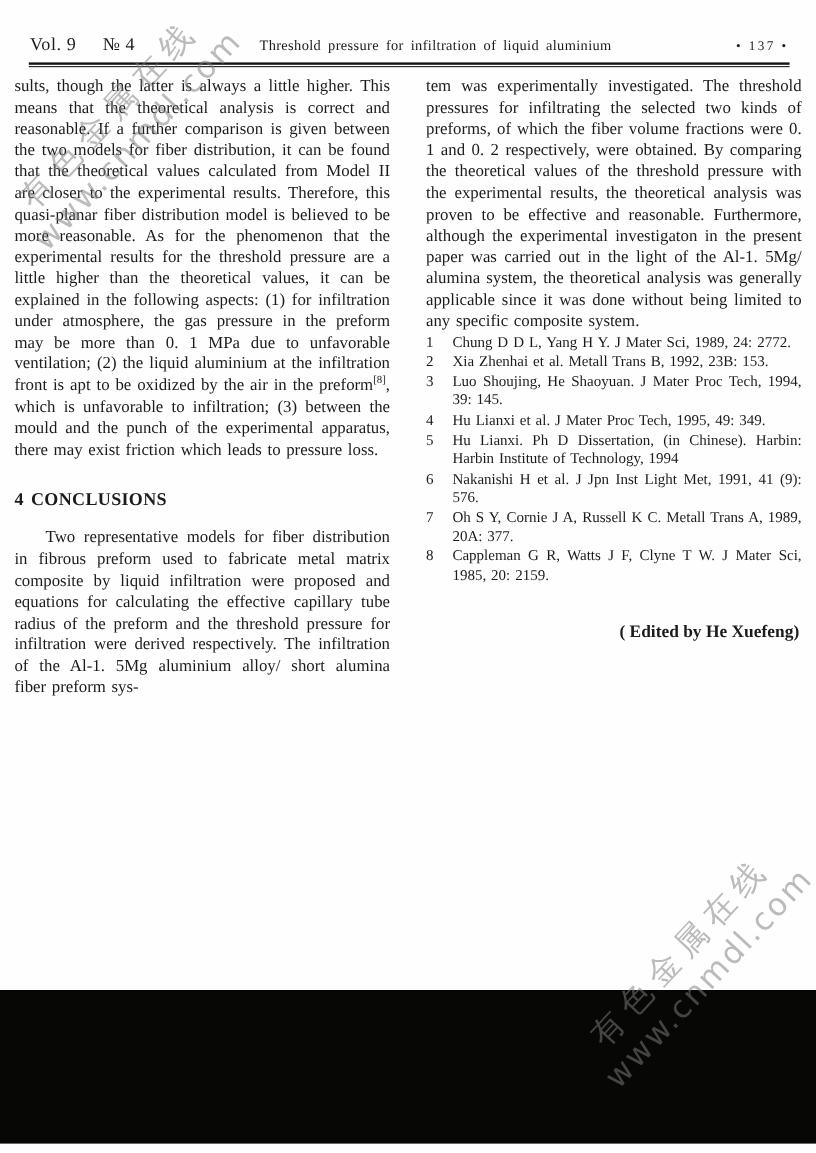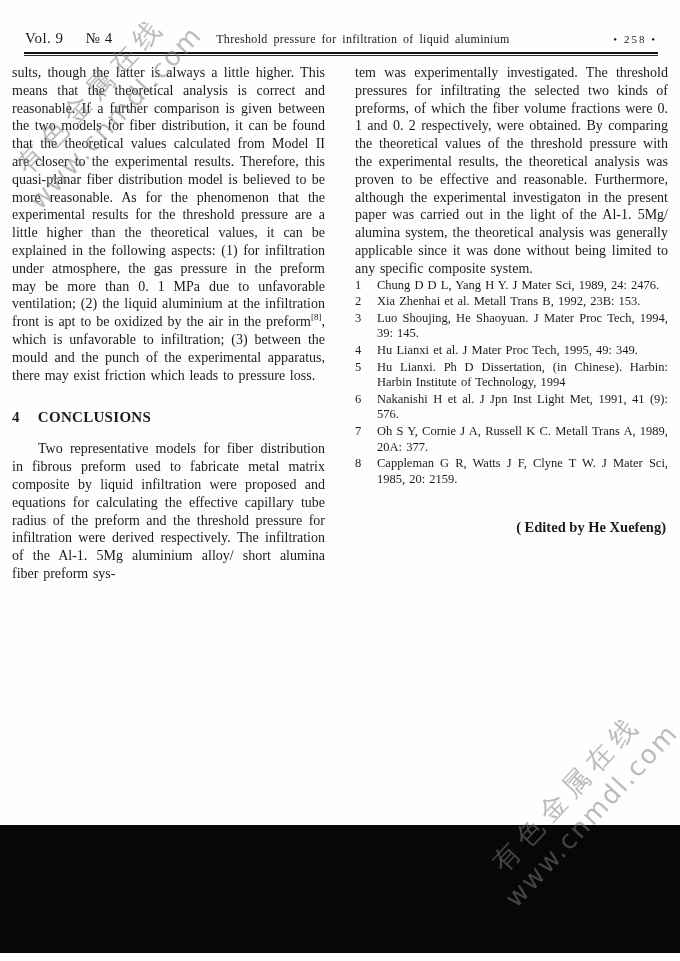--- a/index.html
+++ b/index.html
@@ -87,7 +87,7 @@
     <span class="vol">Vol. 9</span>
     <span class="issue">№ 4</span>
     <span class="run-title">Threshold pressure for infiltration of liquid aluminium</span>
-    <span class="page-num">• 258 •</span>
+    <span class="page-num">• 137 •</span>
   </div>
   <div class="header-rule"></div>
 

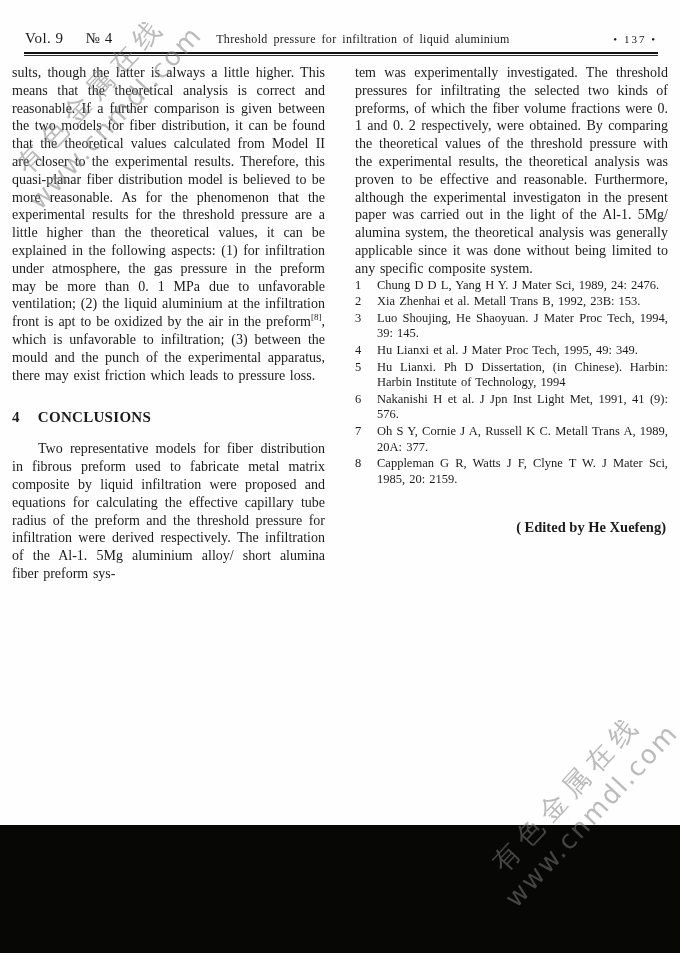--- a/index.html
+++ b/index.html
@@ -110,7 +110,7 @@
       <ol class="ref-list">
         <li class="ref-item">
           <span class="ref-num">1</span>
-          <span class="ref-text">Chung D D L, Yang H Y. J Mater Sci, 1989, 24: 2476.</span>
+          <span class="ref-text">Chung D D L, Yang H Y. J Mater Sci, 1989, 24: 2772.</span>
         </li>
         <li class="ref-item">
           <span class="ref-num">2</span>

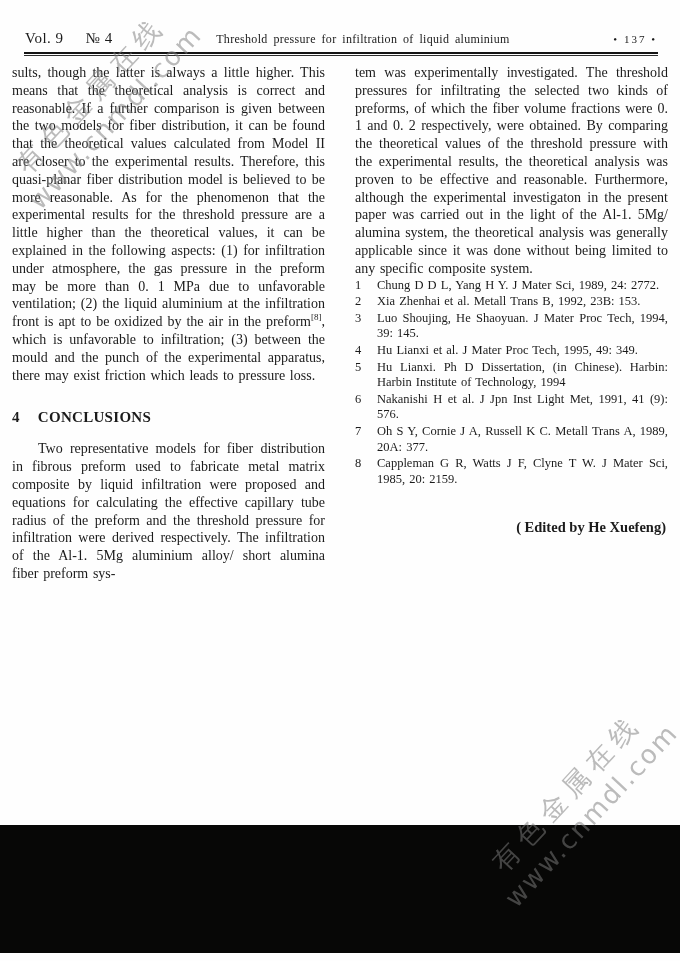--- a/index.html
+++ b/index.html
@@ -40,7 +40,7 @@
     margin-top:25px; margin-bottom:14px;
     font-weight:bold; font-size:15px; letter-spacing:.3px;
   }
-  .section-heading .head-label{ margin-left:18px; }
+  .section-heading .head-label{ margin-left:6px; }
   .references-heading{
     margin-top:17px; margin-bottom:12px; text-align:center;
     font-weight:bold; font-size:14px; letter-spacing:.8px;

